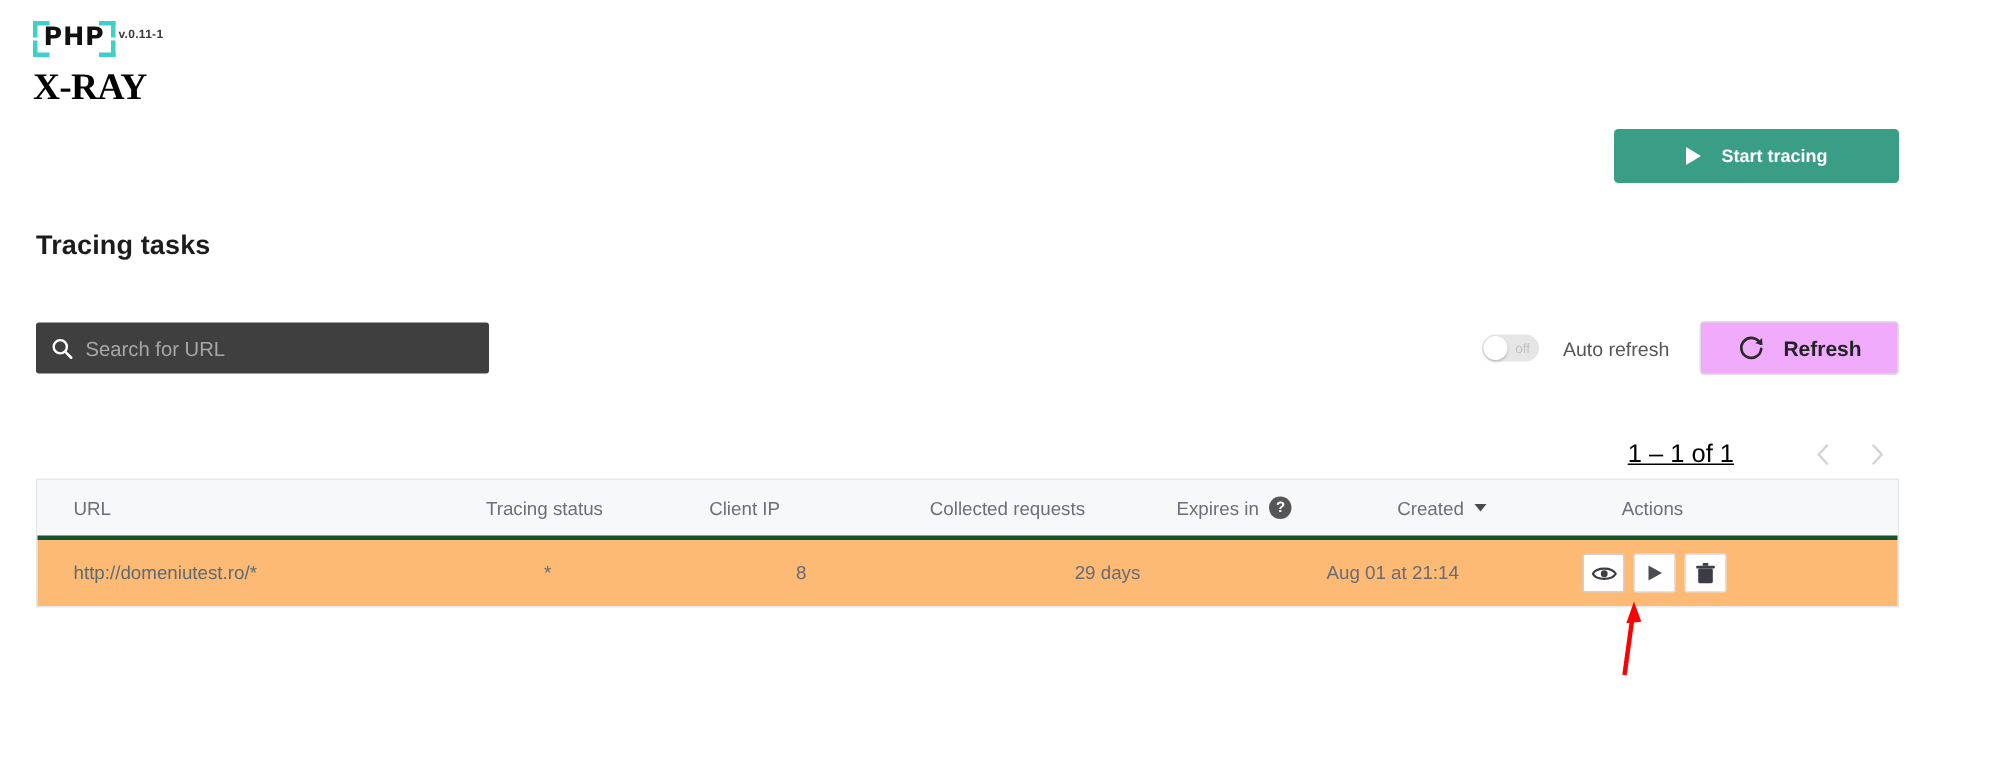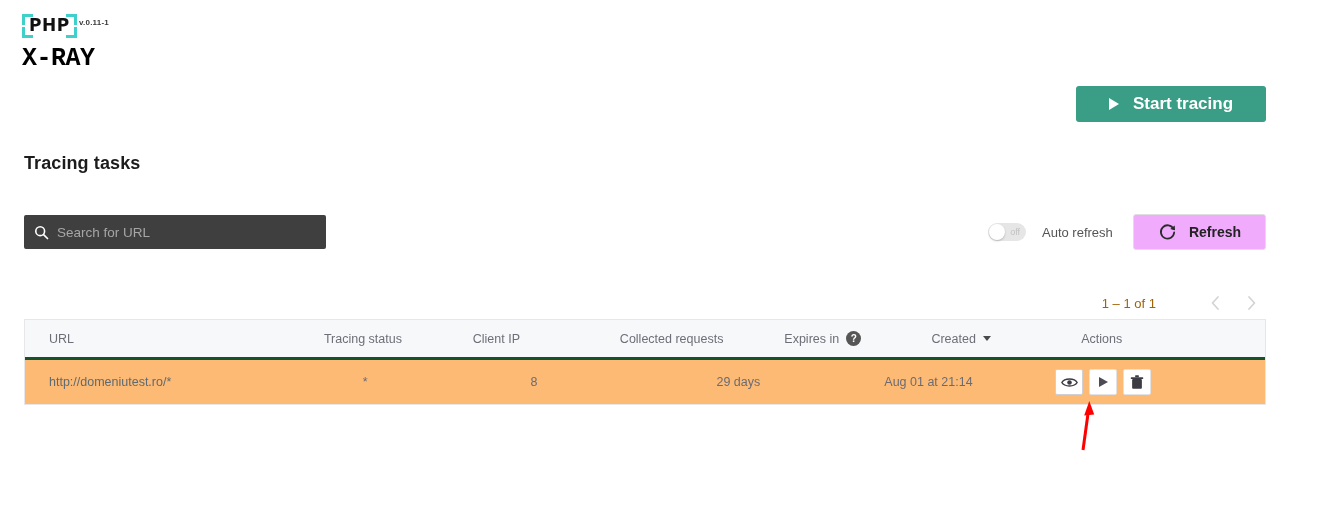--- a/index.html
+++ b/index.html
@@ -63,7 +63,7 @@
     position: absolute;
     left: 0px;
     top: 32px;
-    font-family: Liberation Mono, monospace;
+    font-family: Liberation Serif, serif;
     font-weight: bold;
     font-size: 25px;
     letter-spacing: -0.5px;

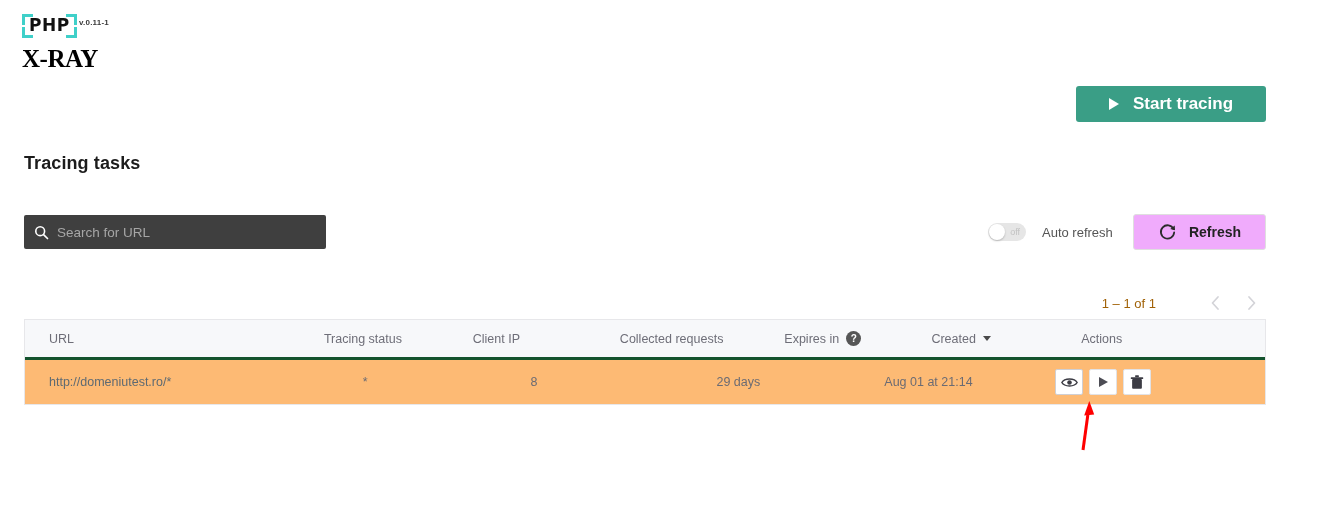--- a/index.html
+++ b/index.html
@@ -83,7 +83,7 @@
     border-radius: 3px;
     color: #ffffff;
     font-family: "Liberation Sans", sans-serif;
-    font-size: 17px;
+    font-size: 12px;
     font-weight: bold;
     display: flex;
     align-items: center;

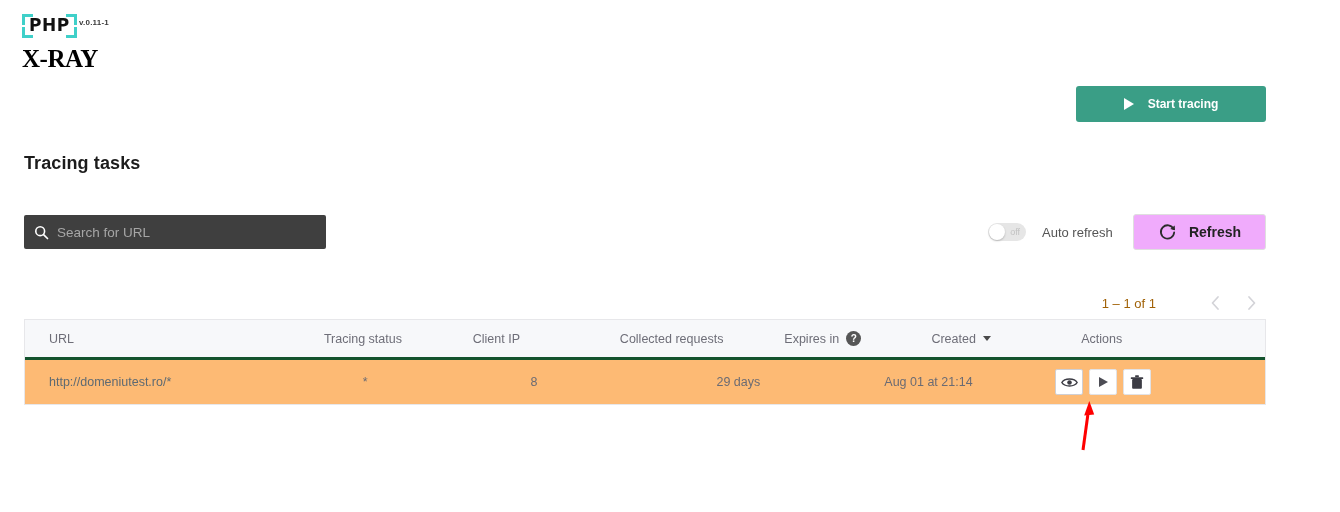--- a/index.html
+++ b/index.html
@@ -212,10 +212,11 @@
     gap: 0px;
   }
   .pager-label {
-    font-size: 13px;
-    color: #a16207;
+    font-size: 17px;
+    color: #000000;
     margin-right: 44px;
     white-space: nowrap;
+    text-decoration: underline;
   }
   .pager-arrow {
     width: 30px;

